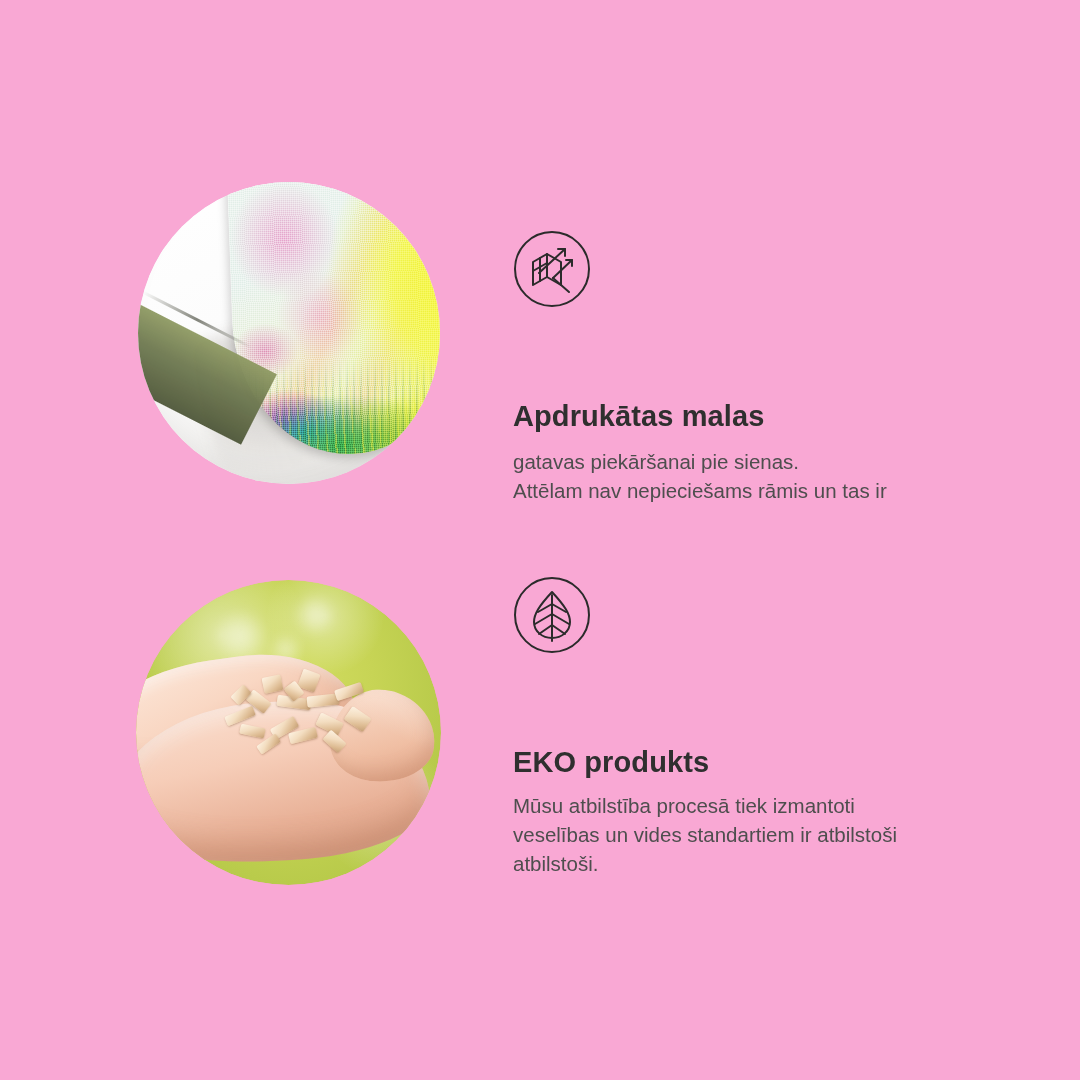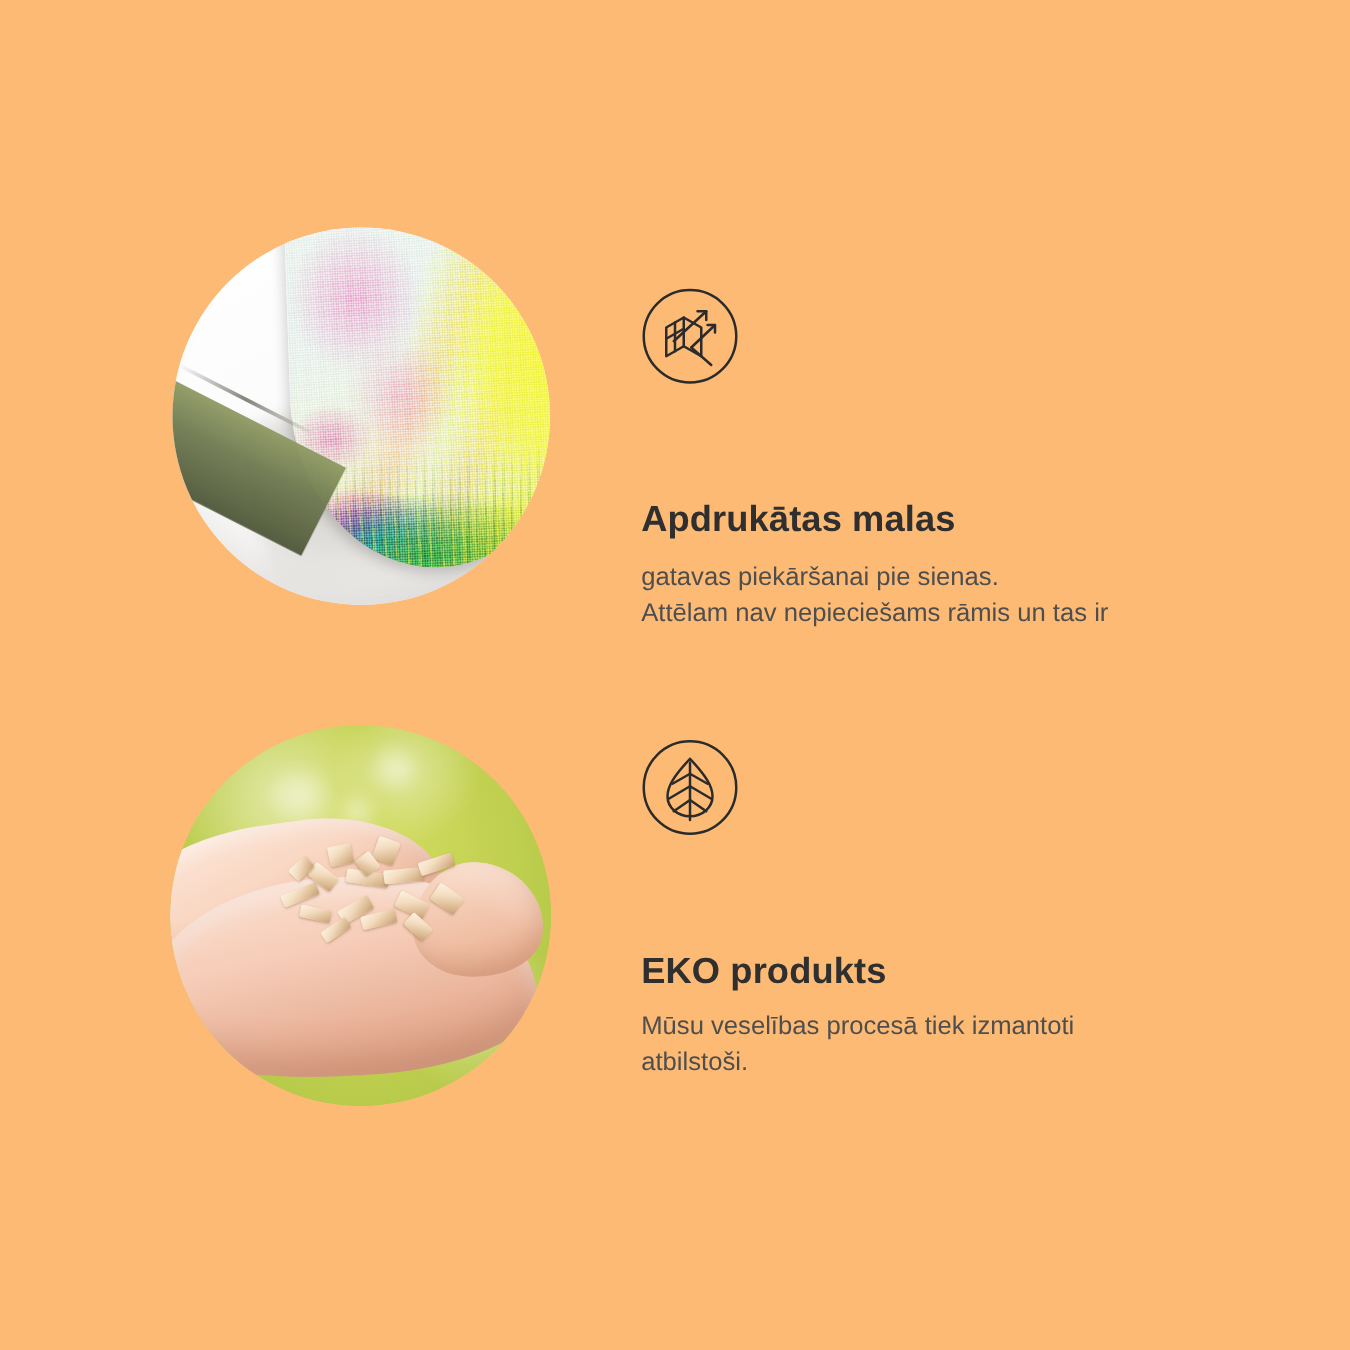--- a/index.html
+++ b/index.html
@@ -21,7 +21,7 @@
     inset: 0;
     width: 1080px;
     height: 1080px;
-    background: #fdba74;
+    background: #f9a8d4;
   }
 
   

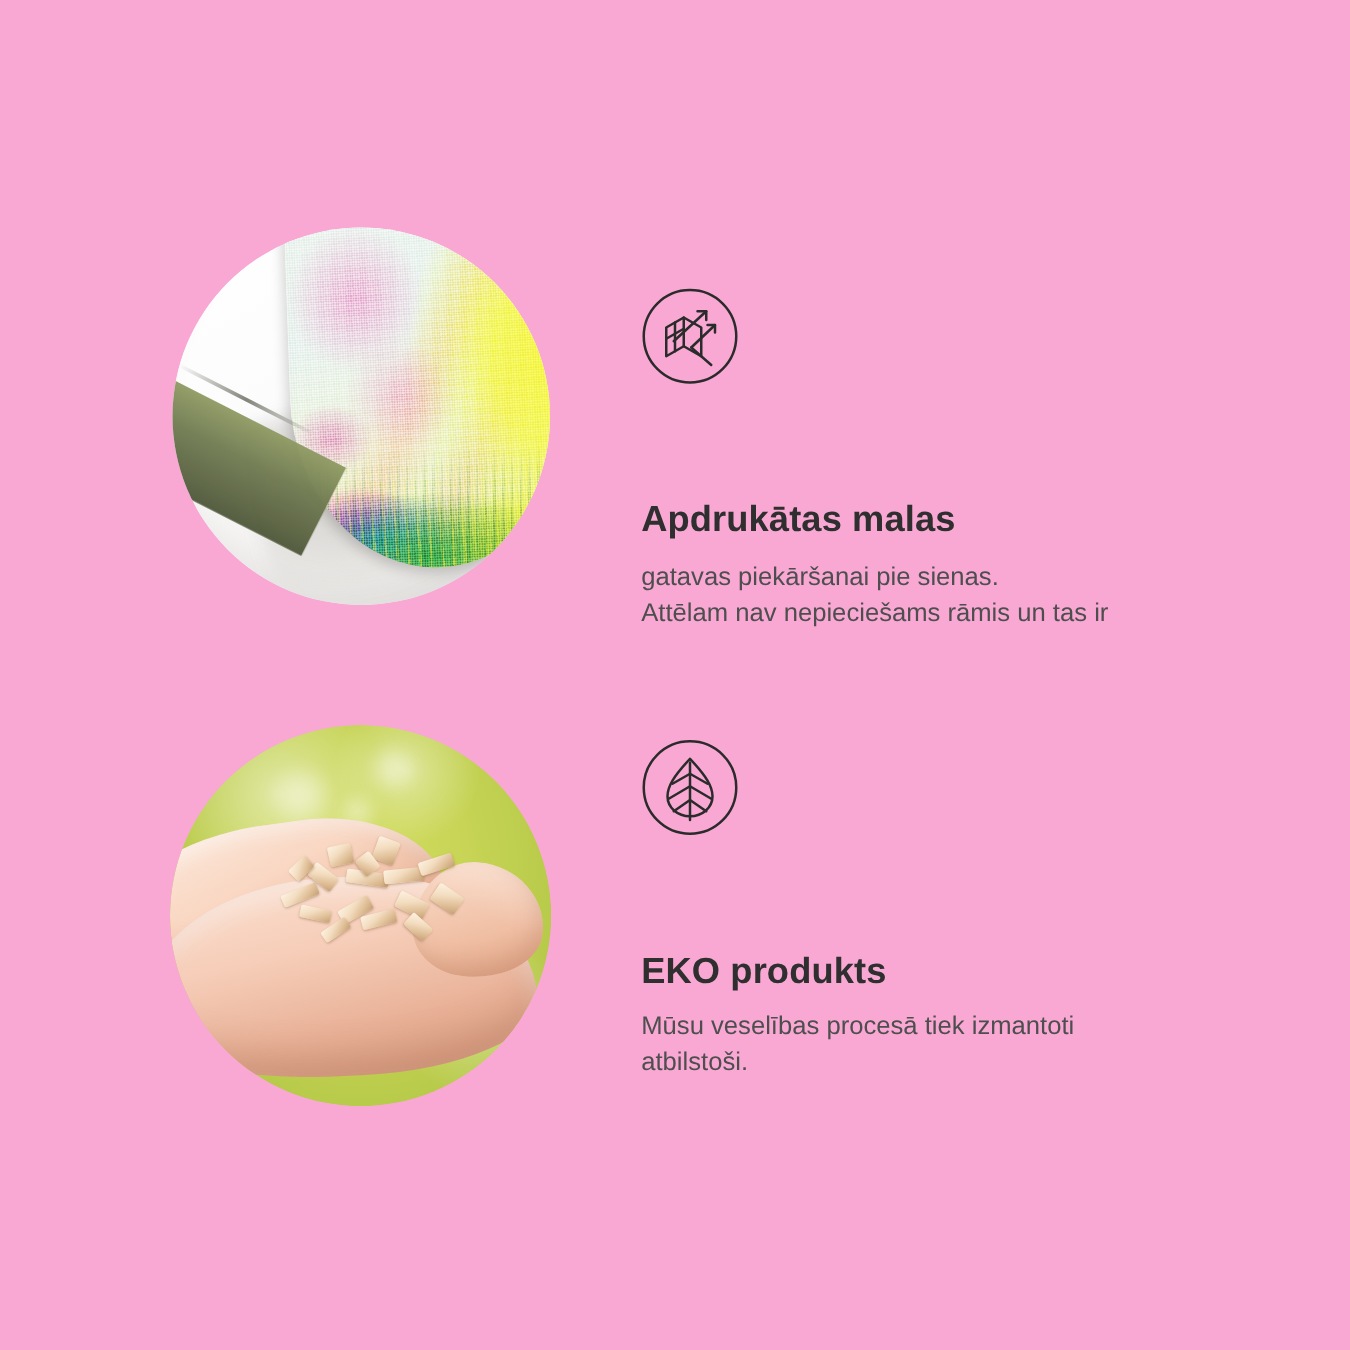--- a/index.html
+++ b/index.html
@@ -88,7 +88,7 @@
   }
   #feature-eco-product .content {
     left: 513px;
-    top: 591px;
+    top: 576px;
     width: 510px;
   }
   #feature-eco-product .title { margin-top: 92px; }

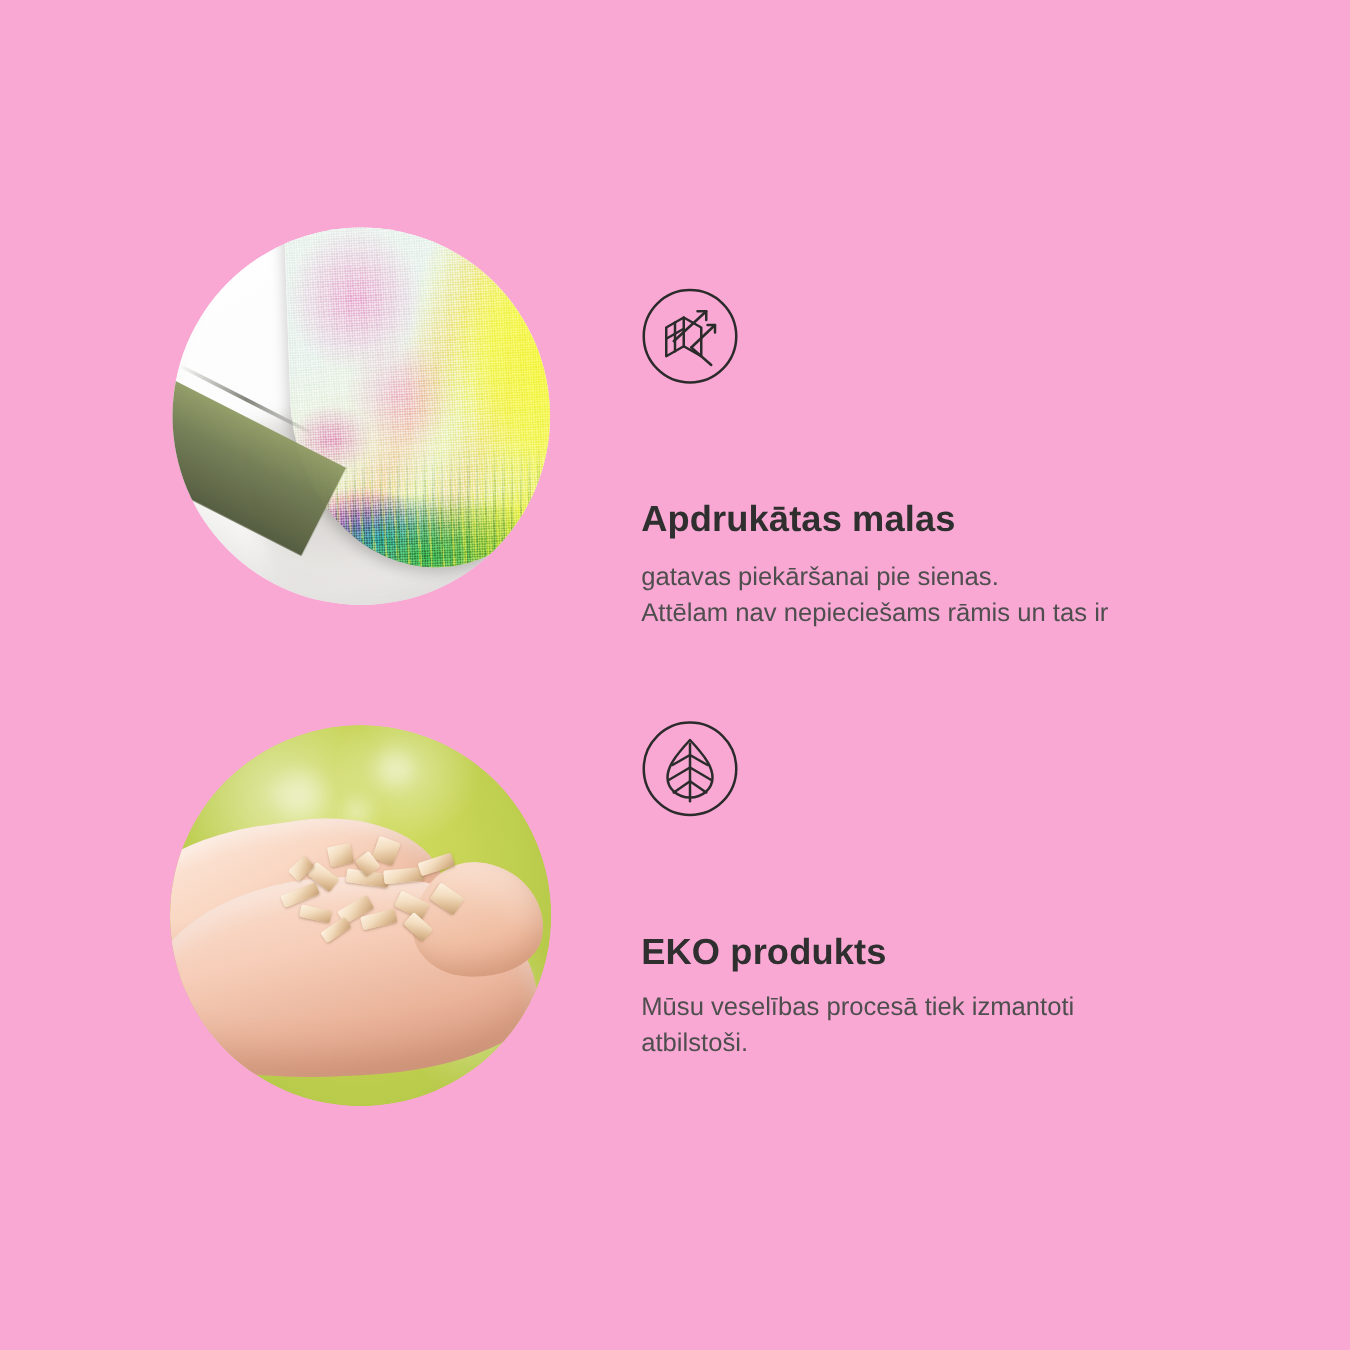--- a/index.html
+++ b/index.html
@@ -392,7 +392,7 @@
       </span>
       <h2 class="title">EKO produkts</h2>
       <p class="desc">
-        <span class="desc-line">Mūsu veselības procesā tiek izmantoti</span>
+        <span class="desc-line">Mūsu atbilstība procesā tiek izmantoti</span>
         <span class="desc-line">atbilstoši.</span>
       </p>
     </div>

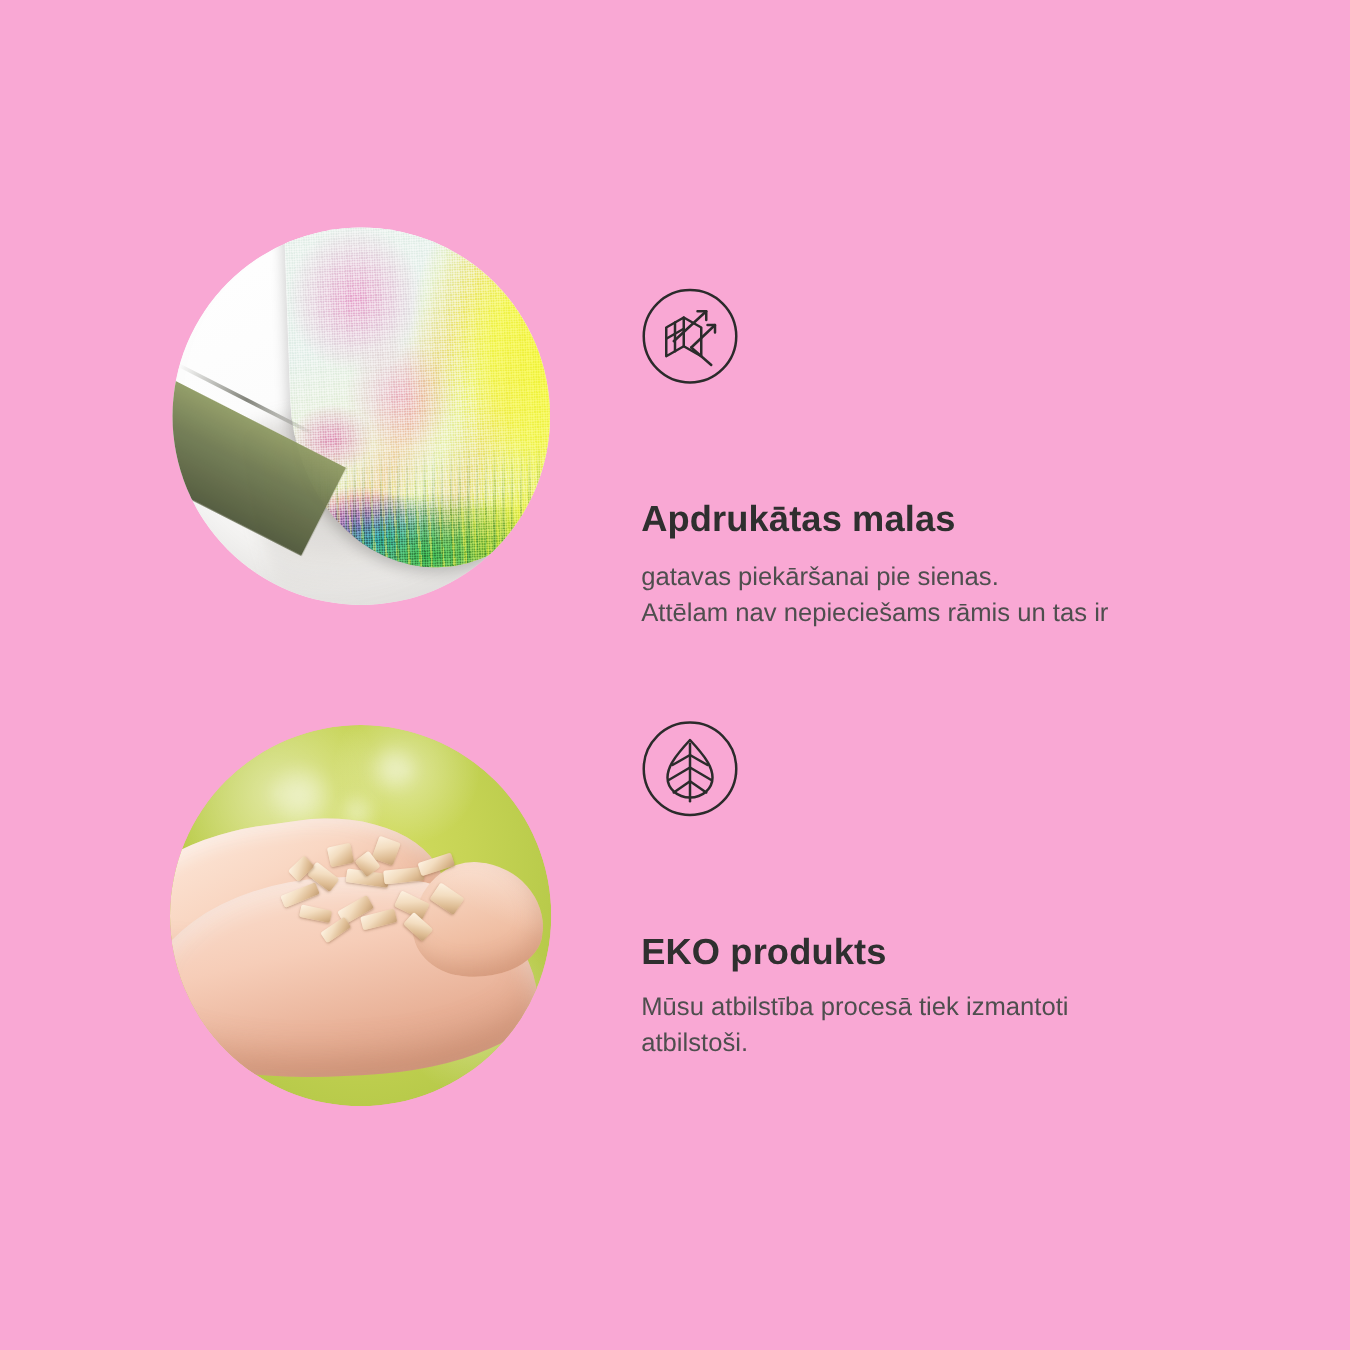--- a/index.html
+++ b/index.html
@@ -393,6 +393,7 @@
       <h2 class="title">EKO produkts</h2>
       <p class="desc">
         <span class="desc-line">Mūsu atbilstība procesā tiek izmantoti</span>
+        <span class="desc-line">veselības un vides standartiem ir atbilstoši</span>
         <span class="desc-line">atbilstoši.</span>
       </p>
     </div>

